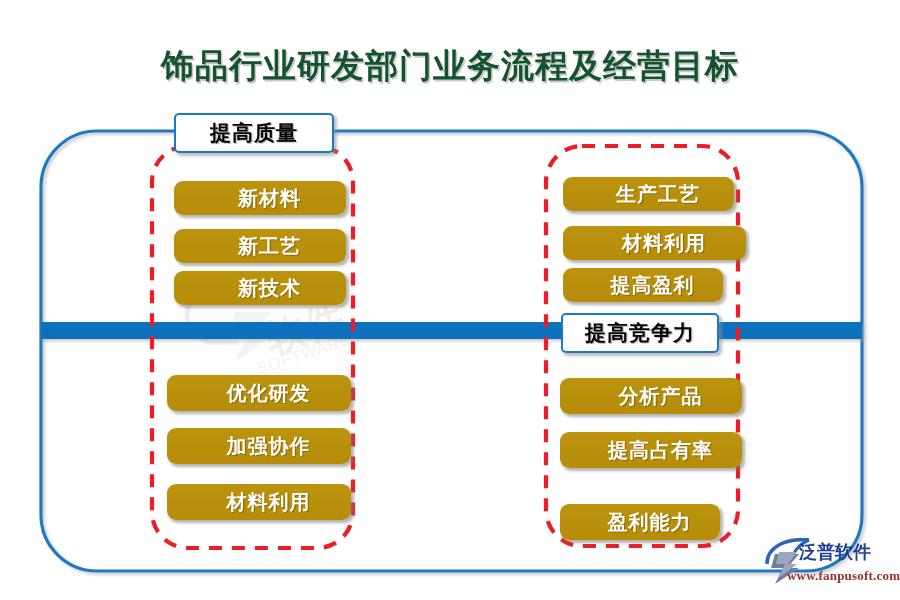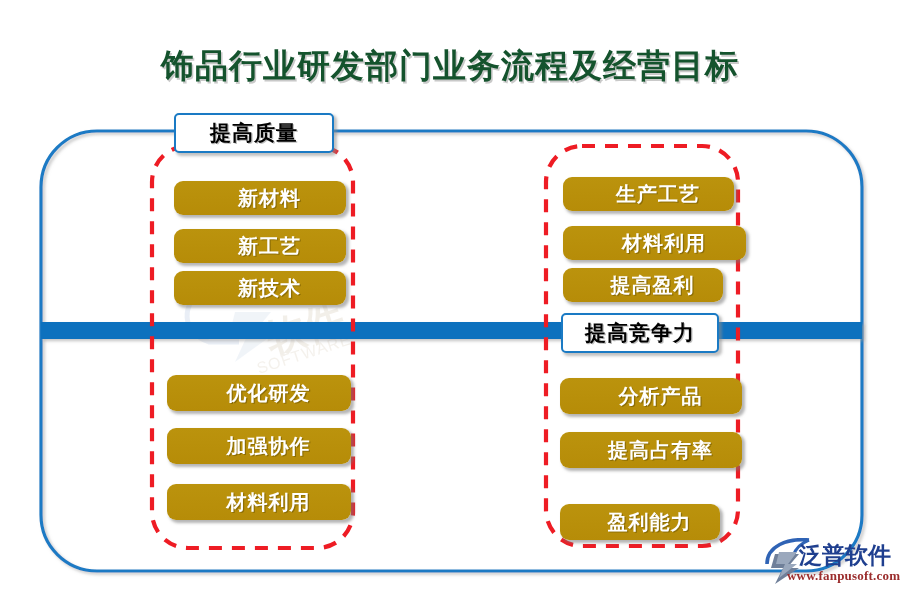--- a/index.html
+++ b/index.html
@@ -109,7 +109,7 @@
     position: absolute;
     left: 34px;
     top: 2px;
-    font-size: 23px;
+    font-size: 18px;
     font-weight: bold;
     color: #1f3f8f;
     letter-spacing: 0px;

